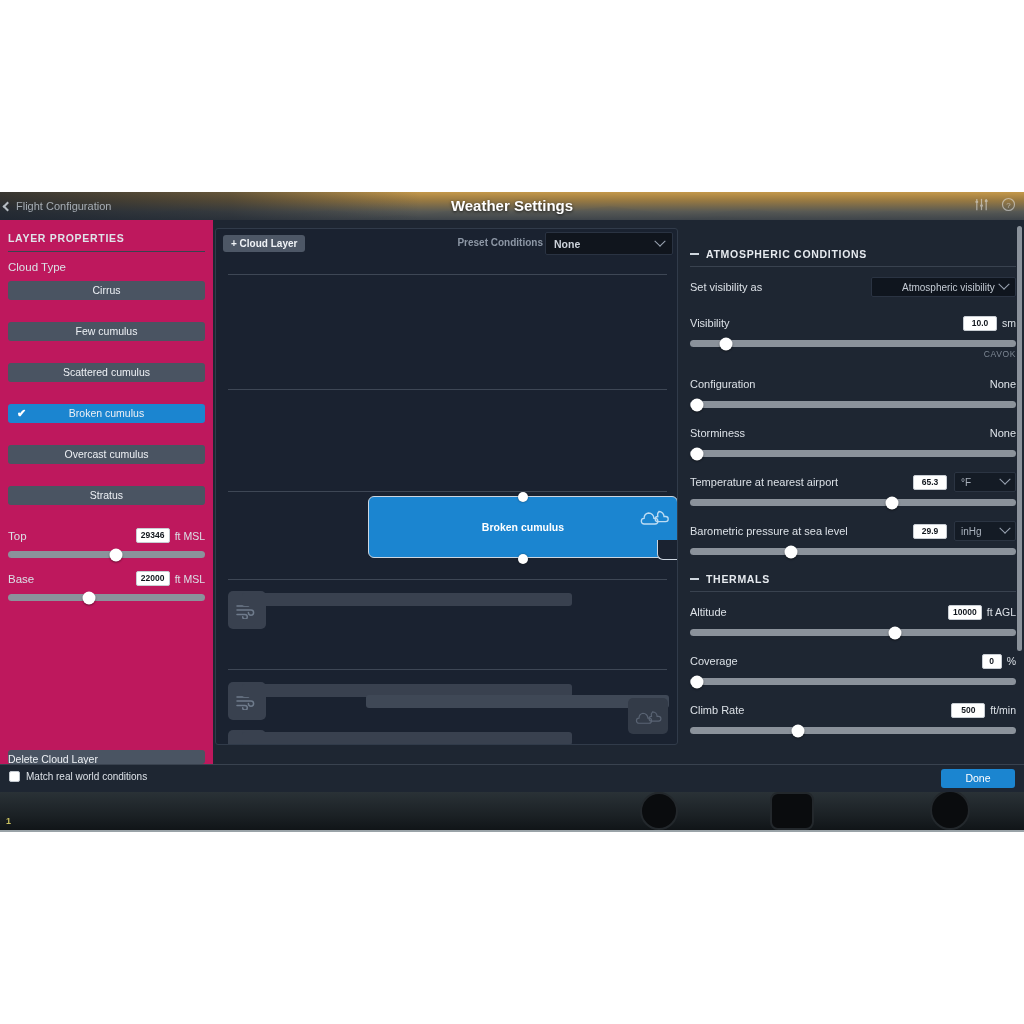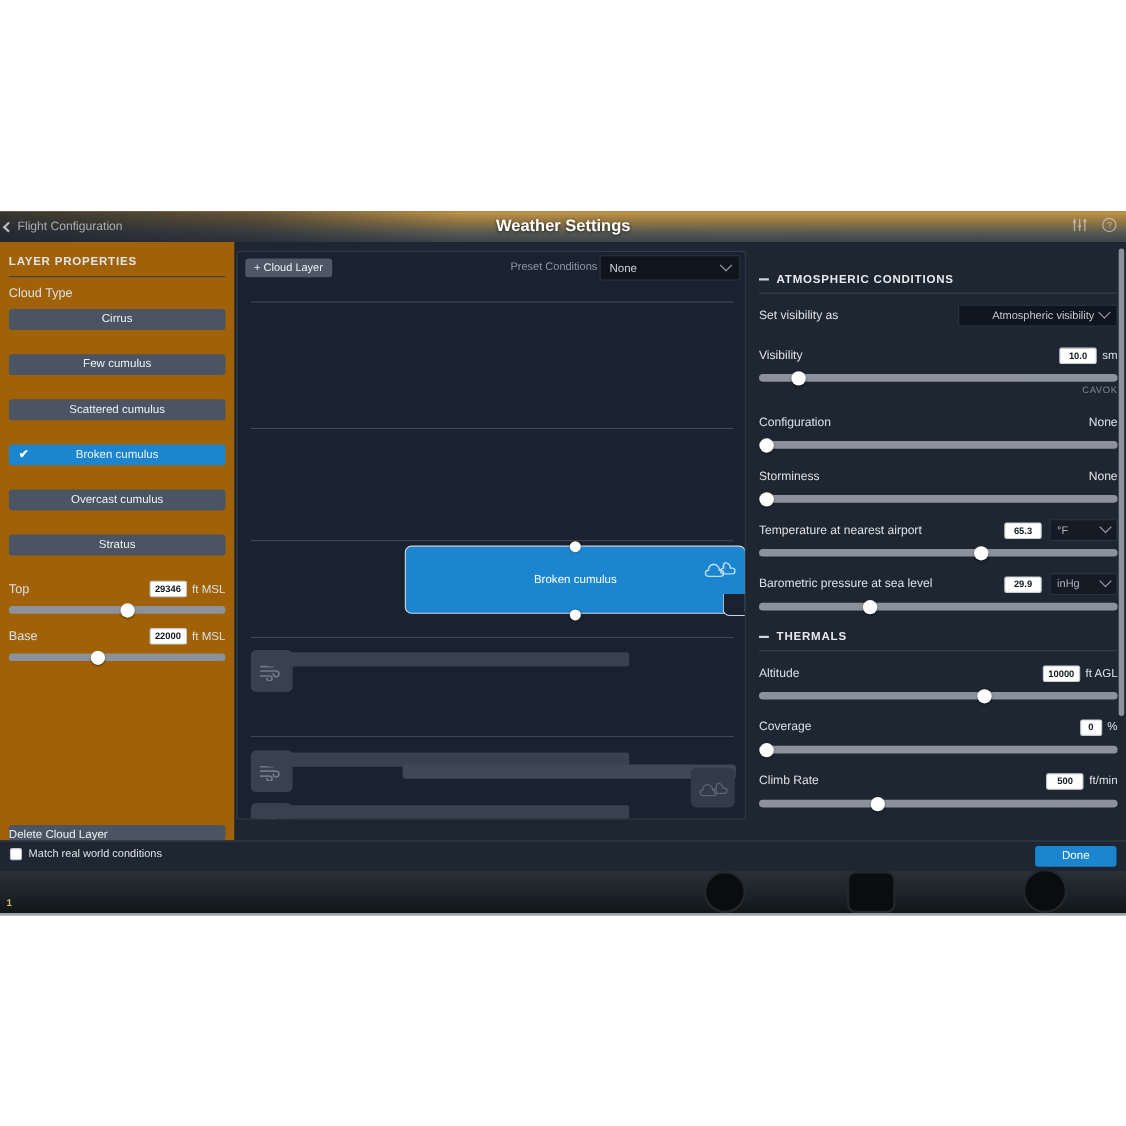--- a/index.html
+++ b/index.html
@@ -76,7 +76,7 @@
   
   .left-col {
     width:213px; flex:0 0 213px; padding:12px 8px 0 8px;
-    position:relative; background:#a16207;
+    position:relative; background:#be185d;
   }
   .sec-title {
     color:#dfe4ea; font-size:10.5px; letter-spacing:.7px; font-weight:bold;

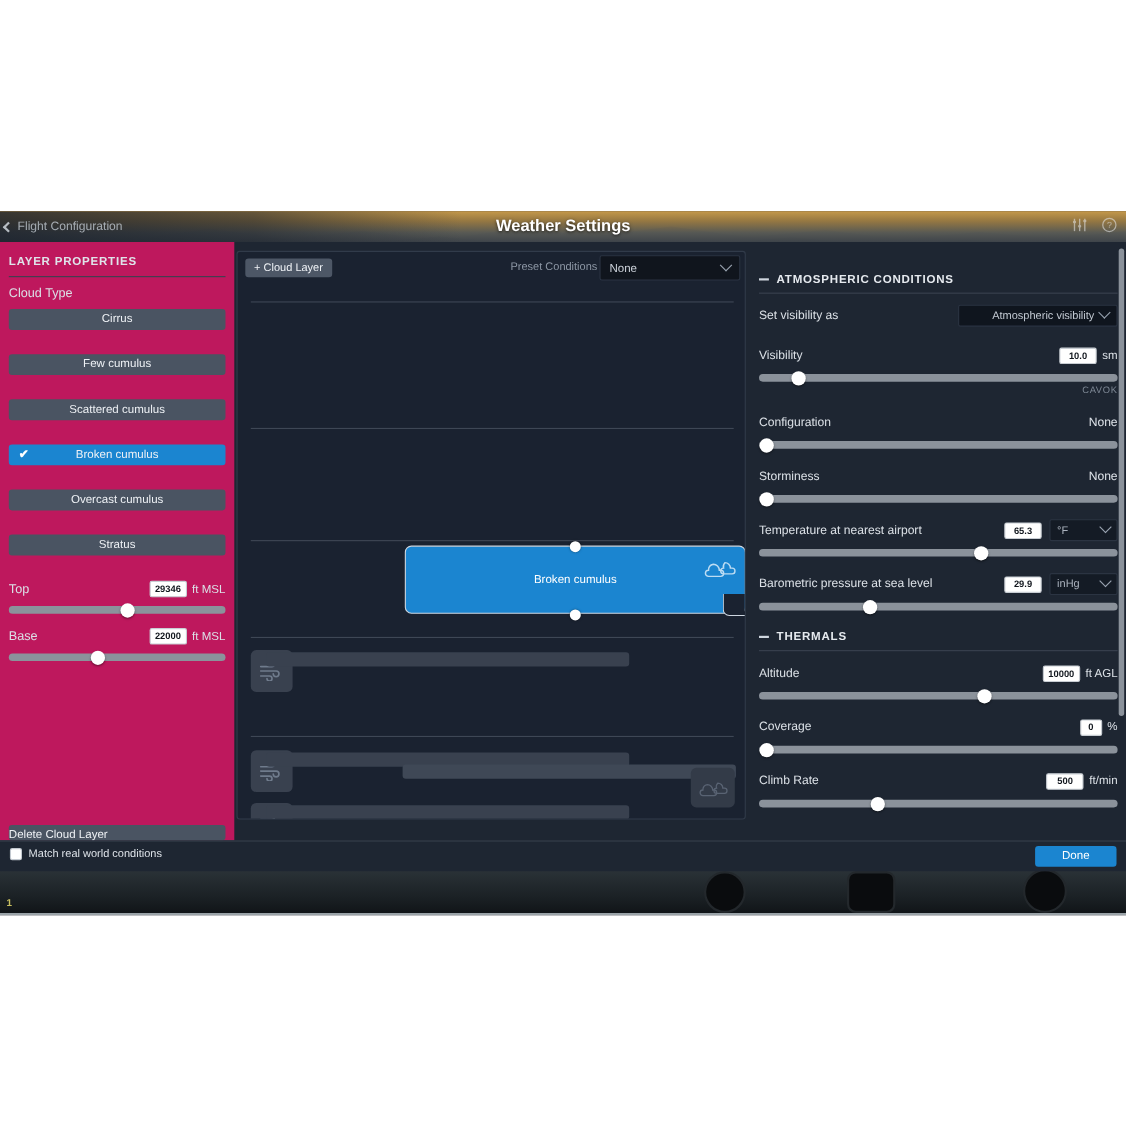--- a/index.html
+++ b/index.html
@@ -118,7 +118,7 @@
   }
 
   
-  .mid-col { width:469px; flex:0 0 469px; padding:8px 4px 0 2px; }
+  .mid-col { width:469px; flex:0 0 469px; padding:8px 4px 0 2px;font-weight:bold; }
   .mid-panel {
     position:relative; width:463px; height:517px; background:#1a2230;
     border:1px solid #313b4a; border-radius:3px; overflow:hidden;

